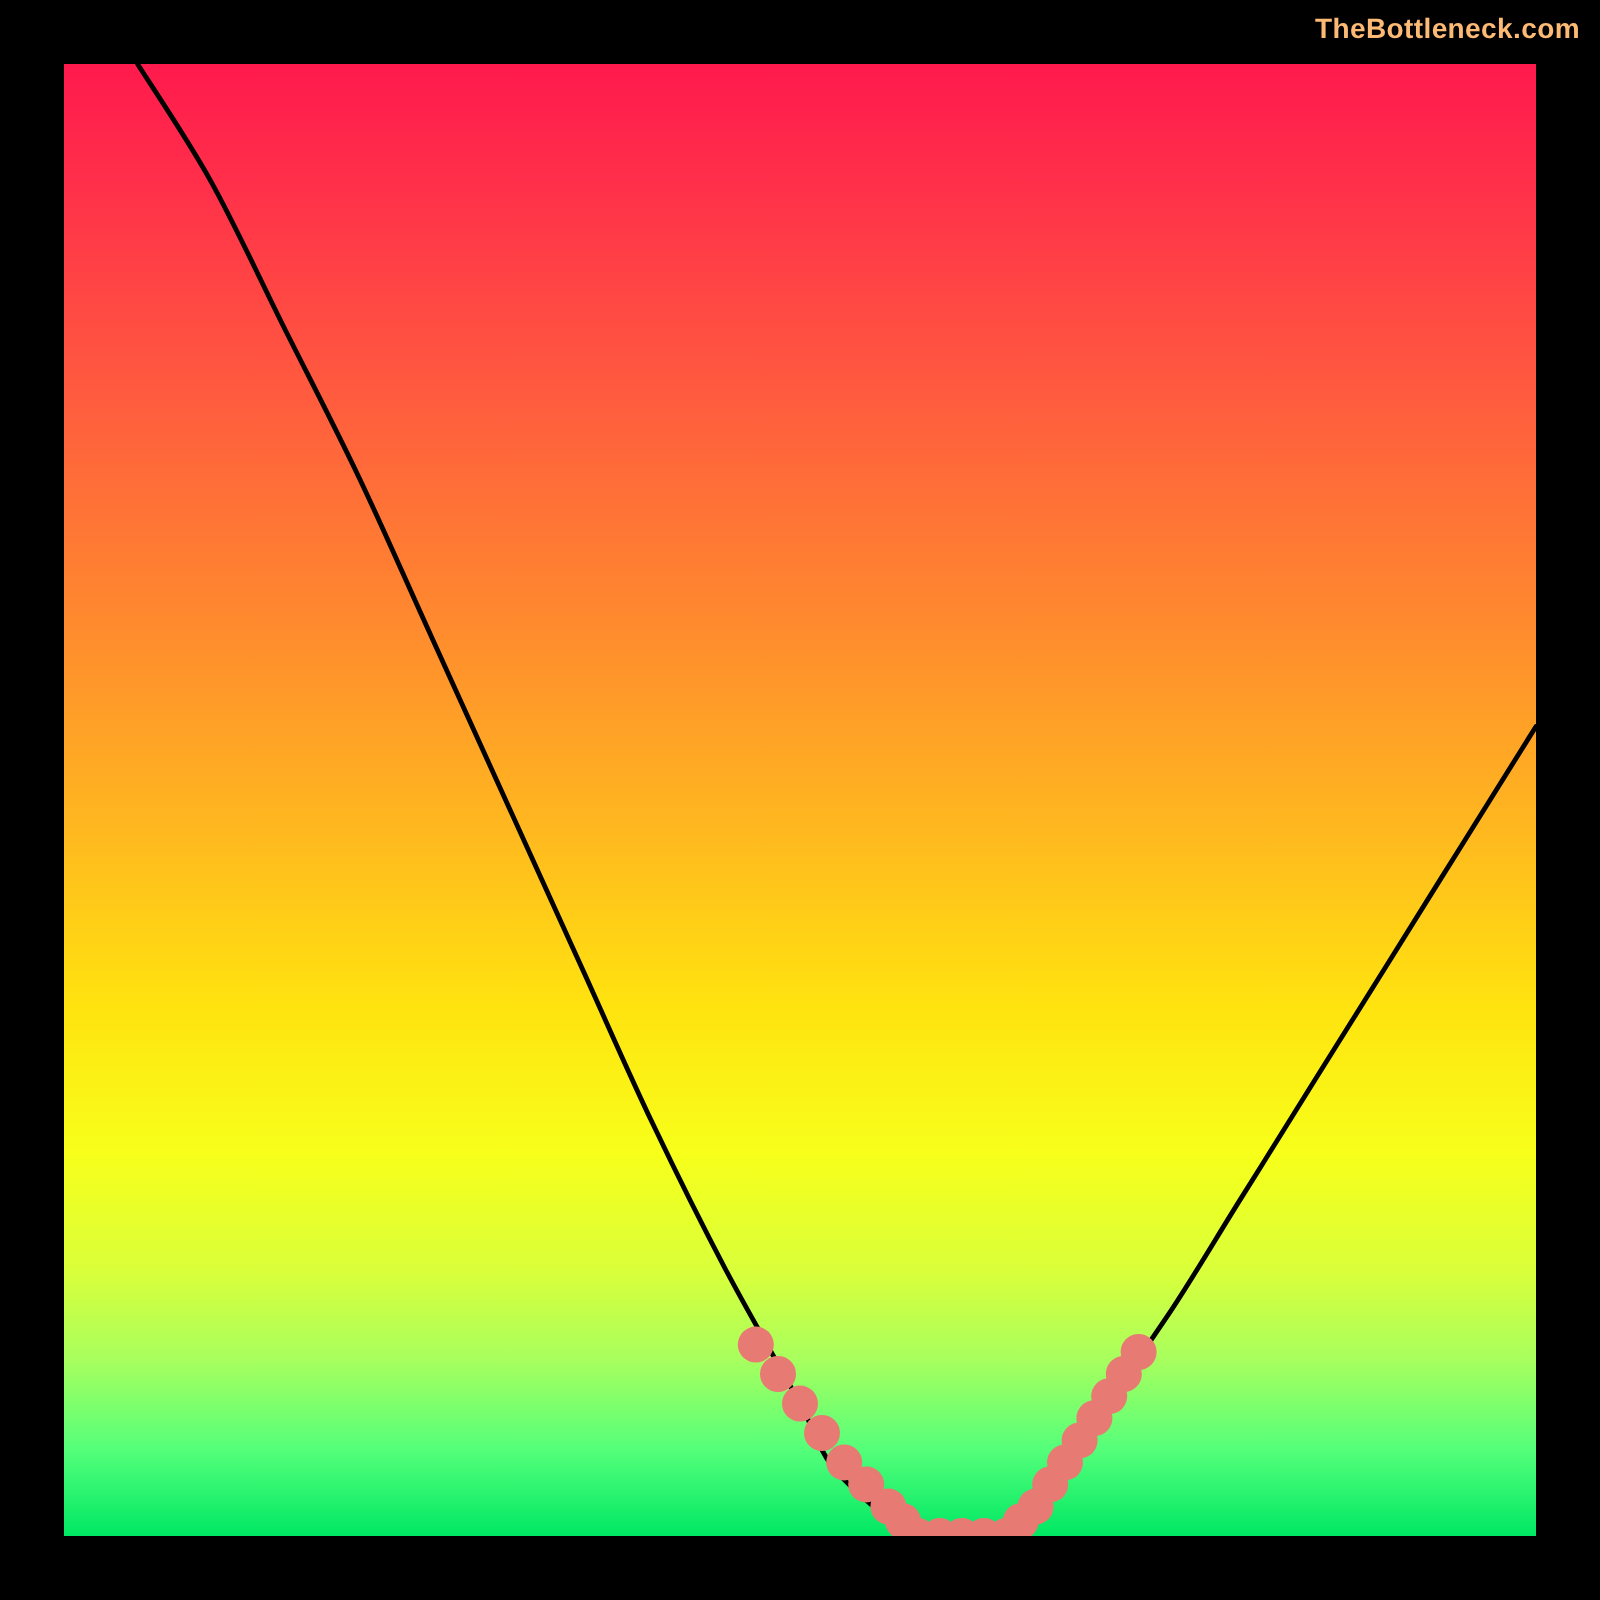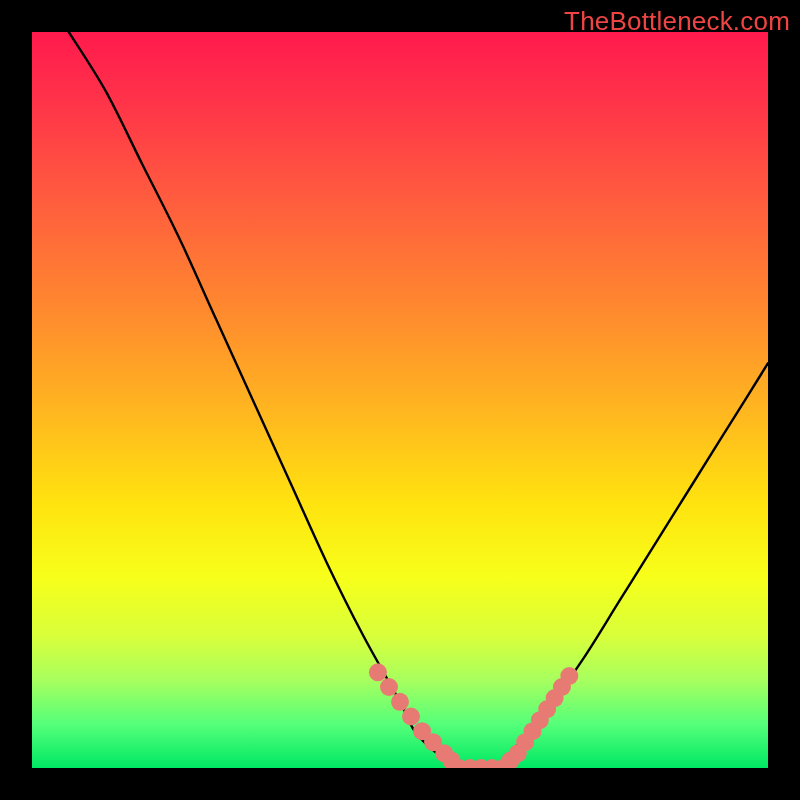--- a/index.html
+++ b/index.html
@@ -45,9 +45,9 @@
     position: absolute;
     top: 6px;
     right: 10px;
-    color: #ef4444;
-    font-size: 26px;
-    font-weight: 400;
+    color: #fdba74;
+    font-size: 14px;
+    font-weight: 700;
     letter-spacing: 0.2px;
     user-select: none;
   }

